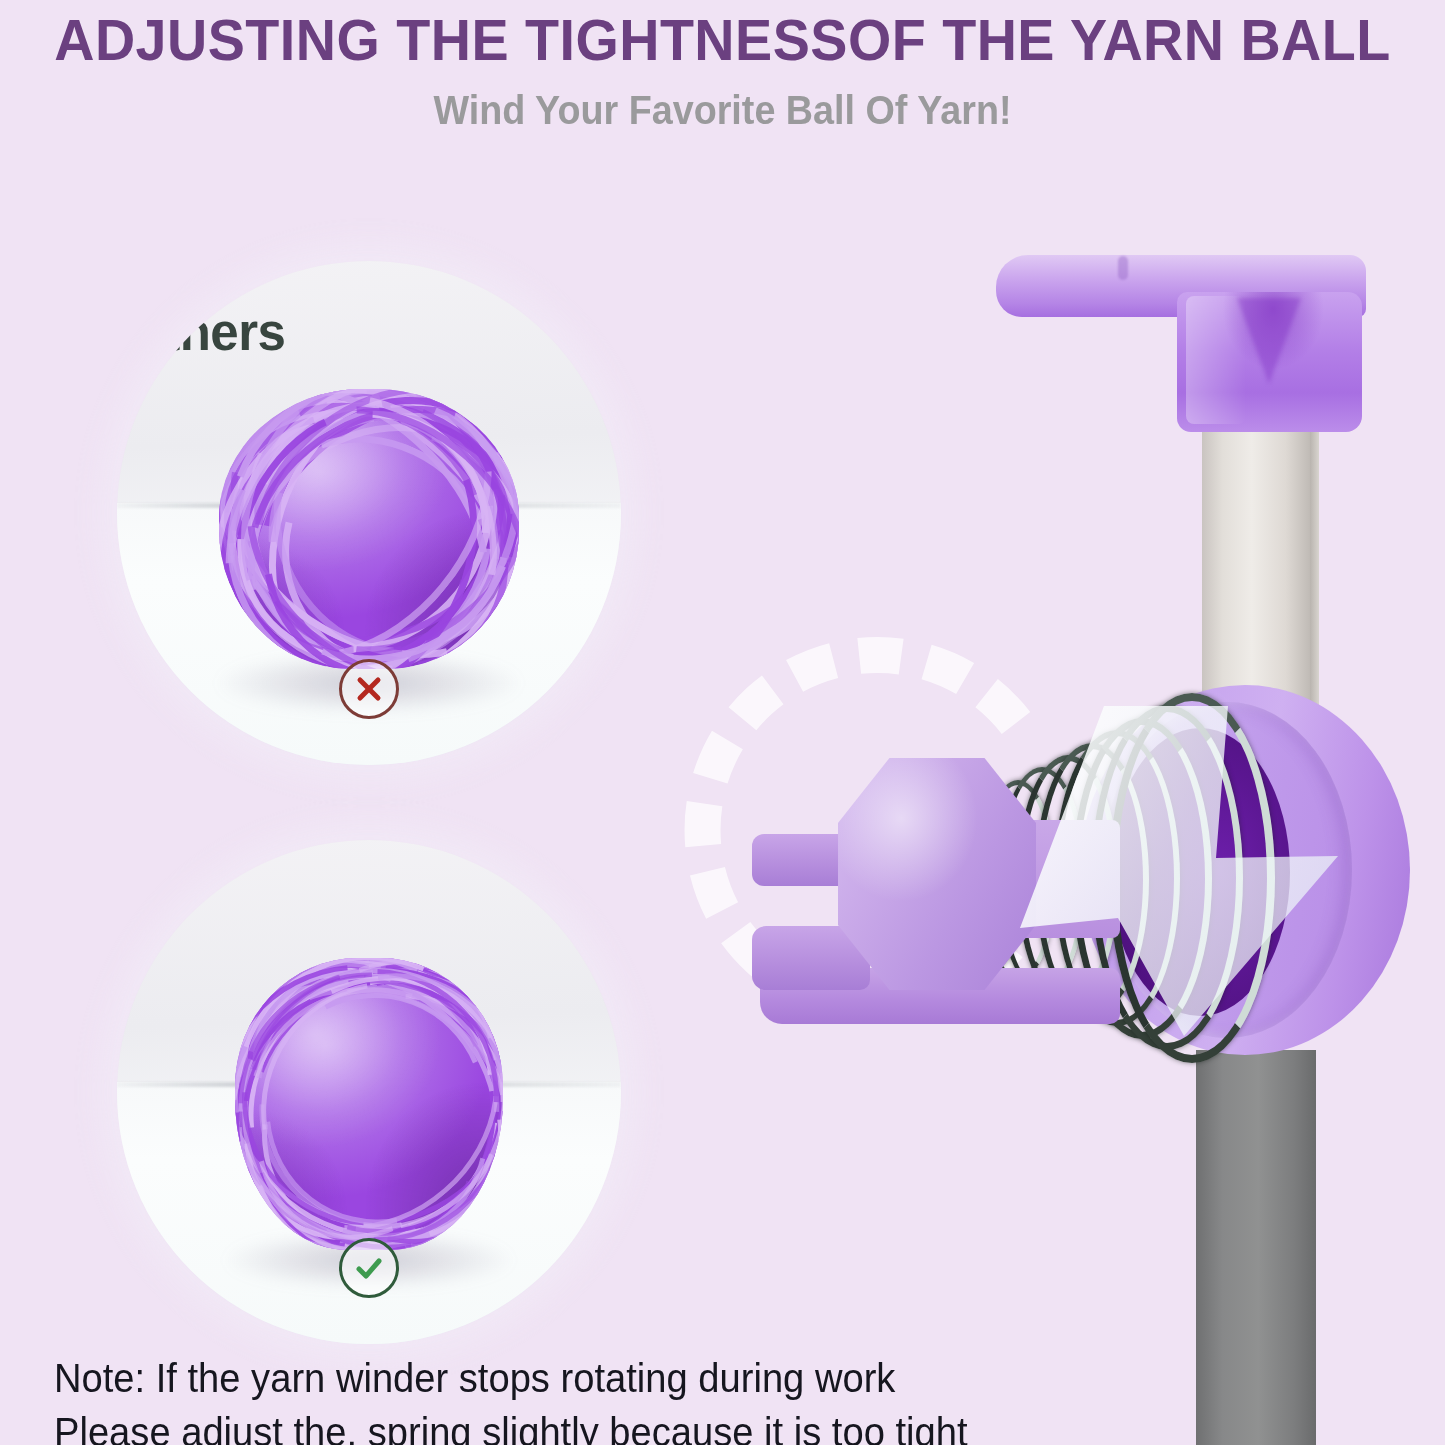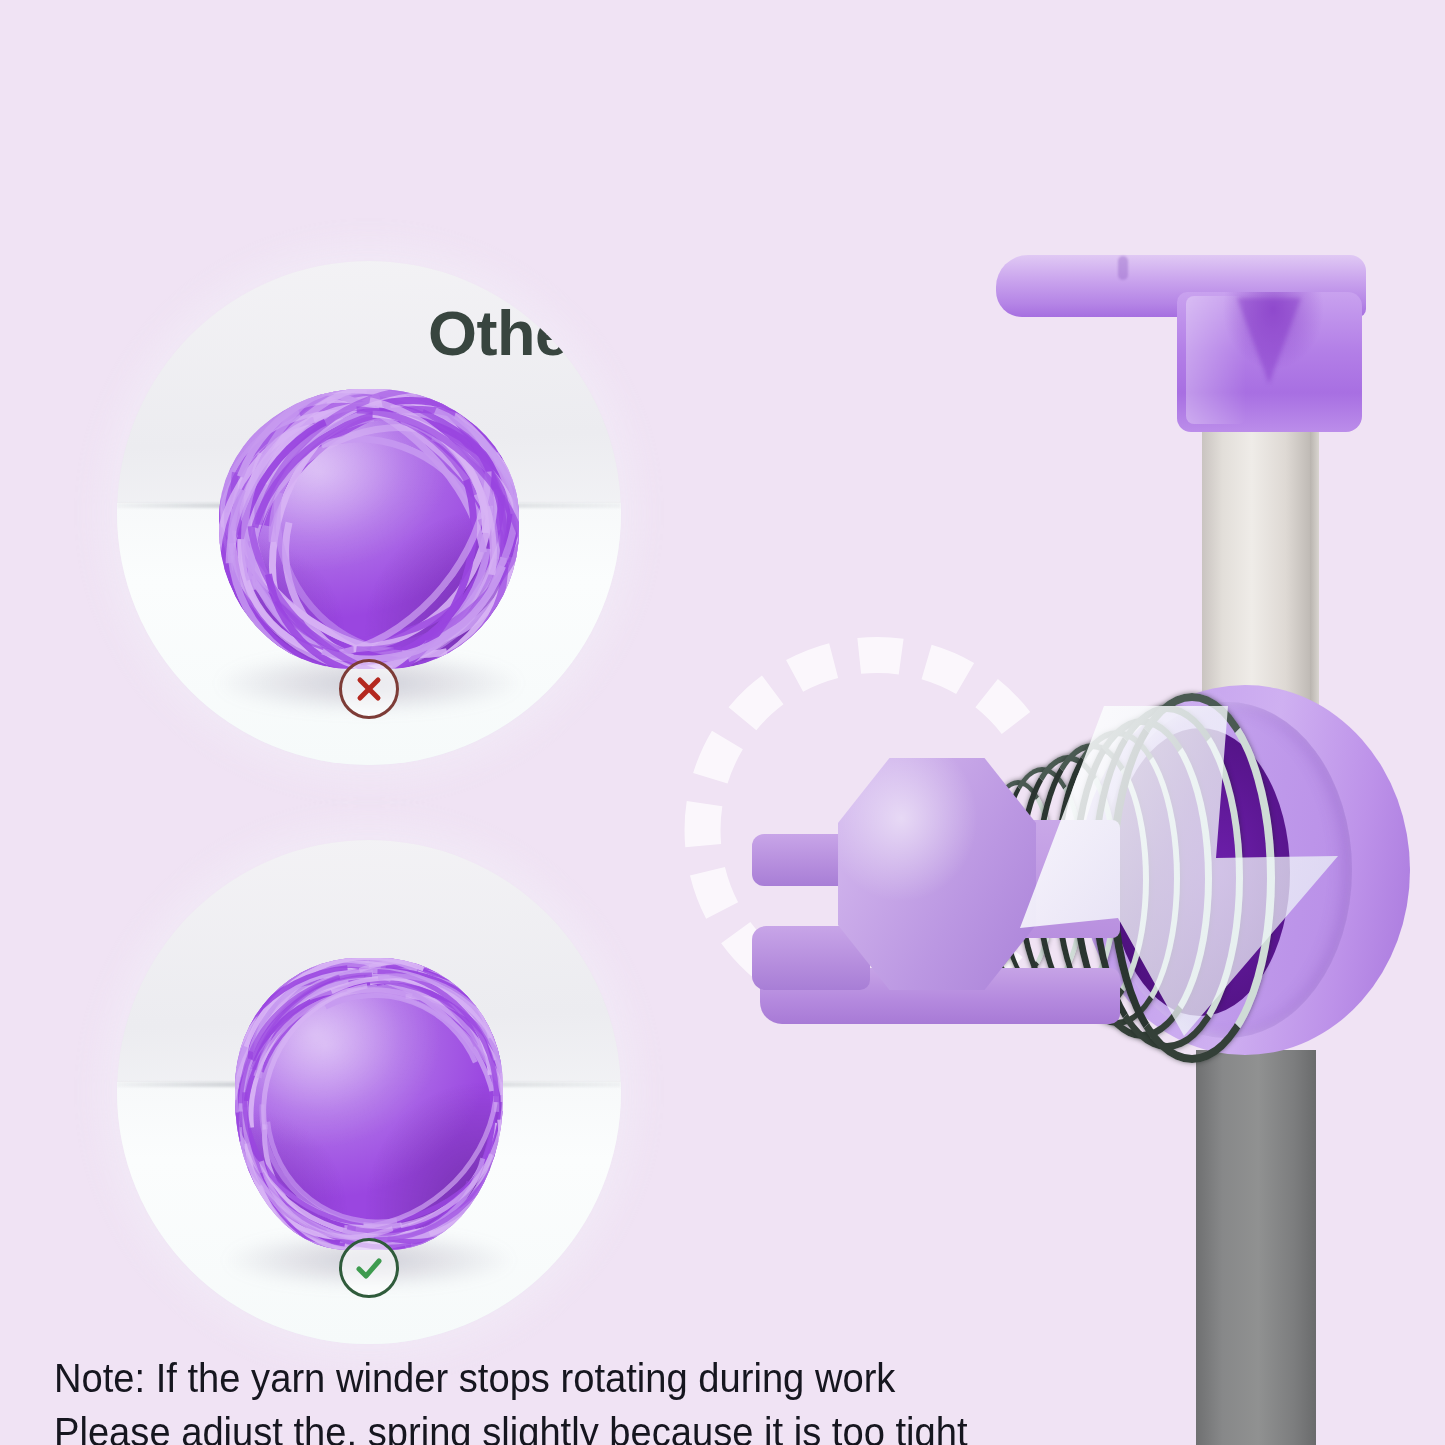--- a/index.html
+++ b/index.html
@@ -384,6 +384,10 @@
 
 <div id="poster">
 
+  <div id="header">
+    <div id="title">ADJUSTING THE TIGHTNESSOF THE YARN BALL</div>
+    <div id="subtitle">Wind Your Favorite Ball Of Yarn!</div>
+  </div>
 
   <div id="circle-others" class="compare-circle">
     <div class="desk">

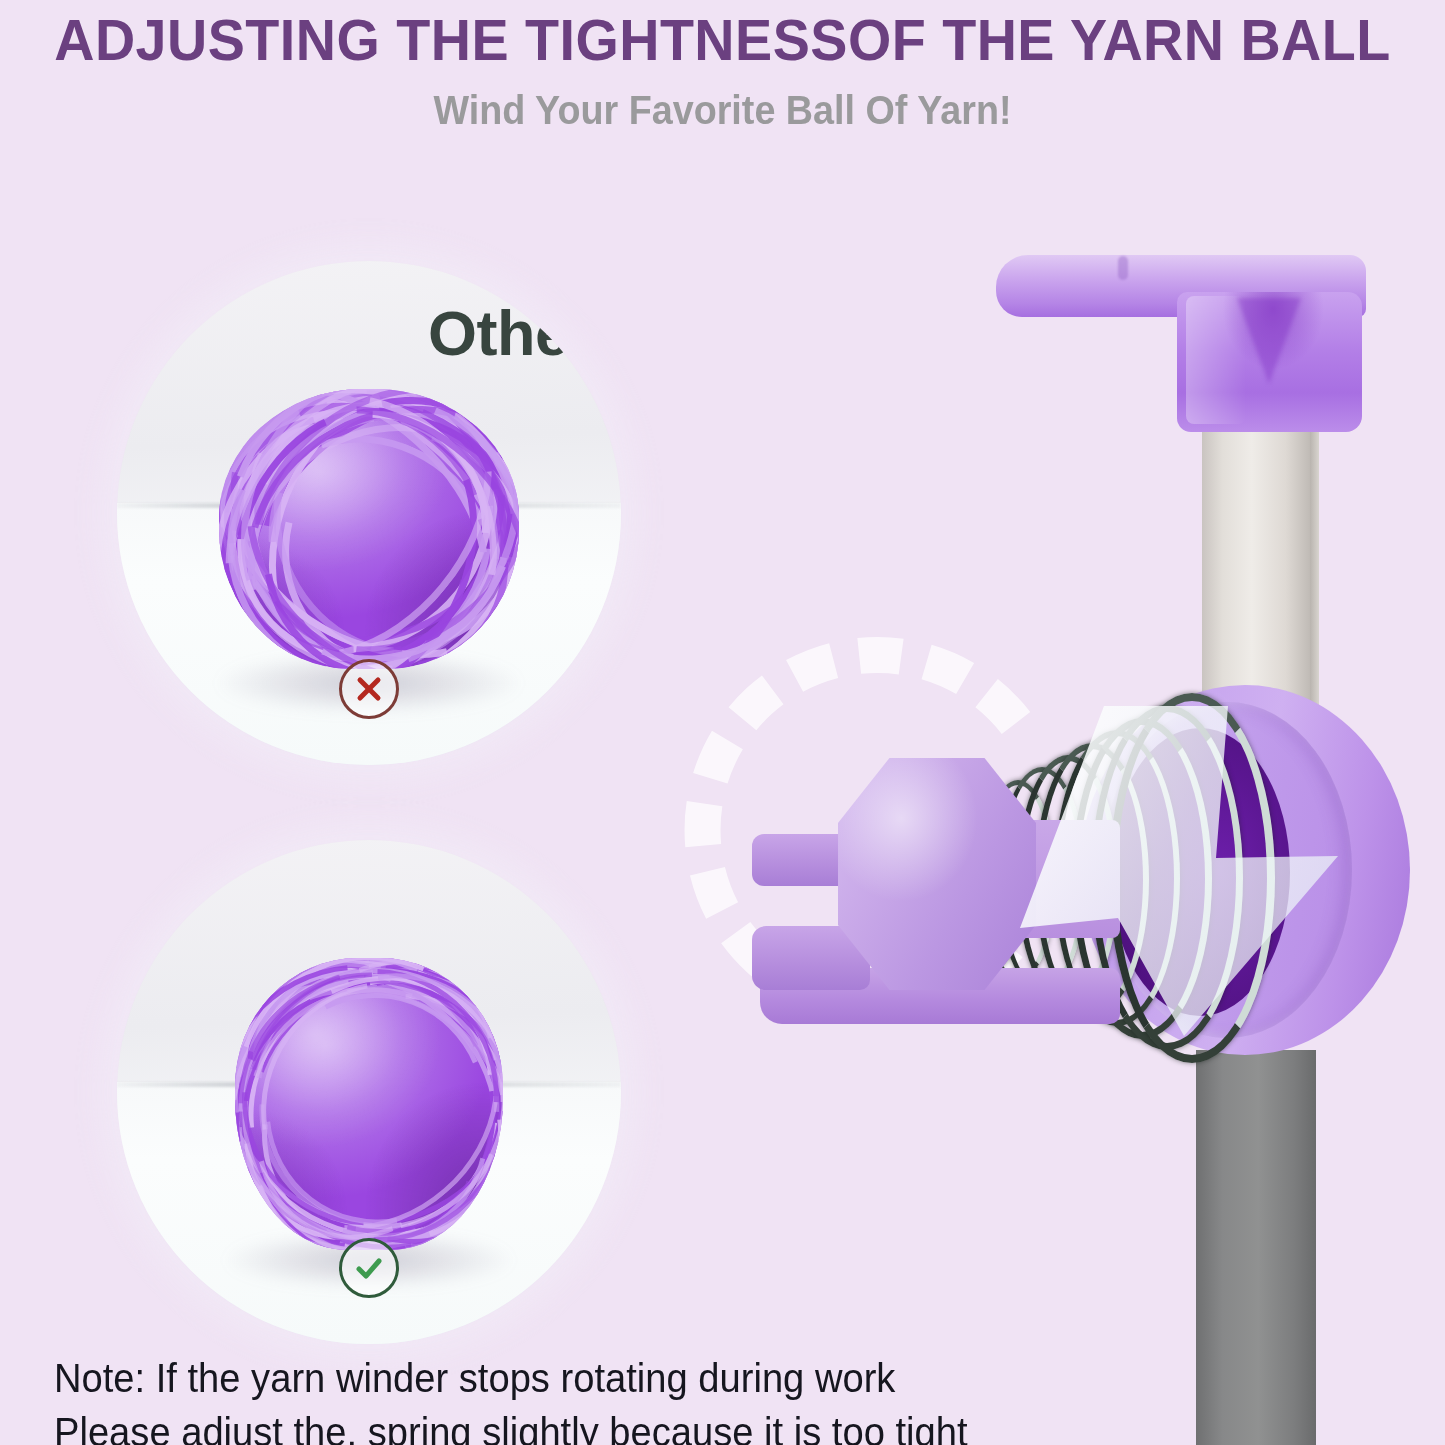--- a/index.html
+++ b/index.html
@@ -80,9 +80,9 @@
     left: 7px;
     top: 36px;
     width: 100%;
-    text-align: right;
+    text-align: left;
     font-family: "Liberation Sans", sans-serif;
-    font-size: 63px;
+    font-size: 51px;
     font-weight: bold;
     color: #38453f;
     letter-spacing: -0.5px;

